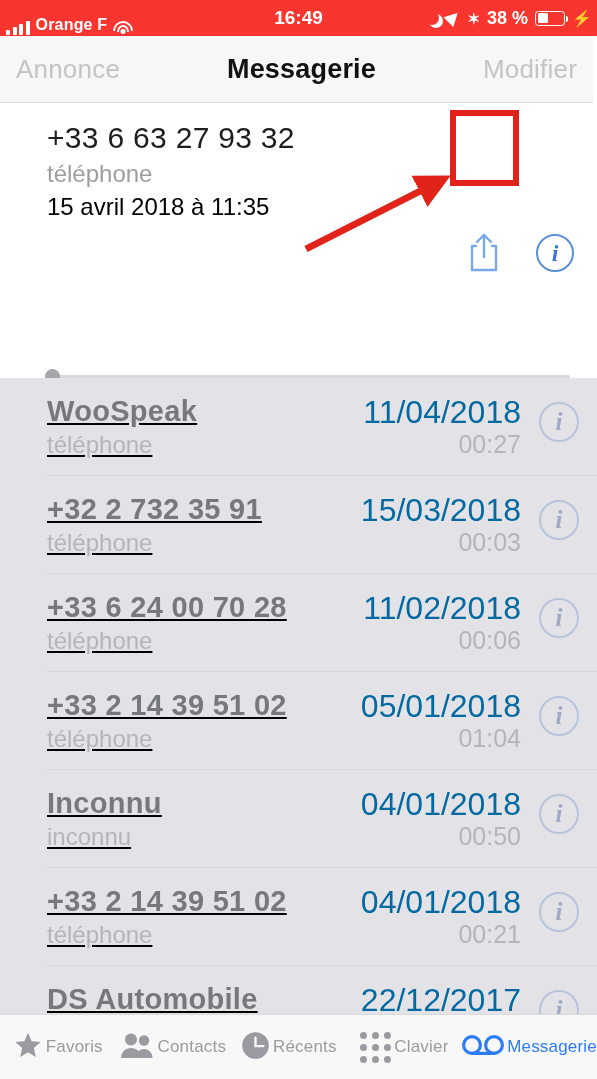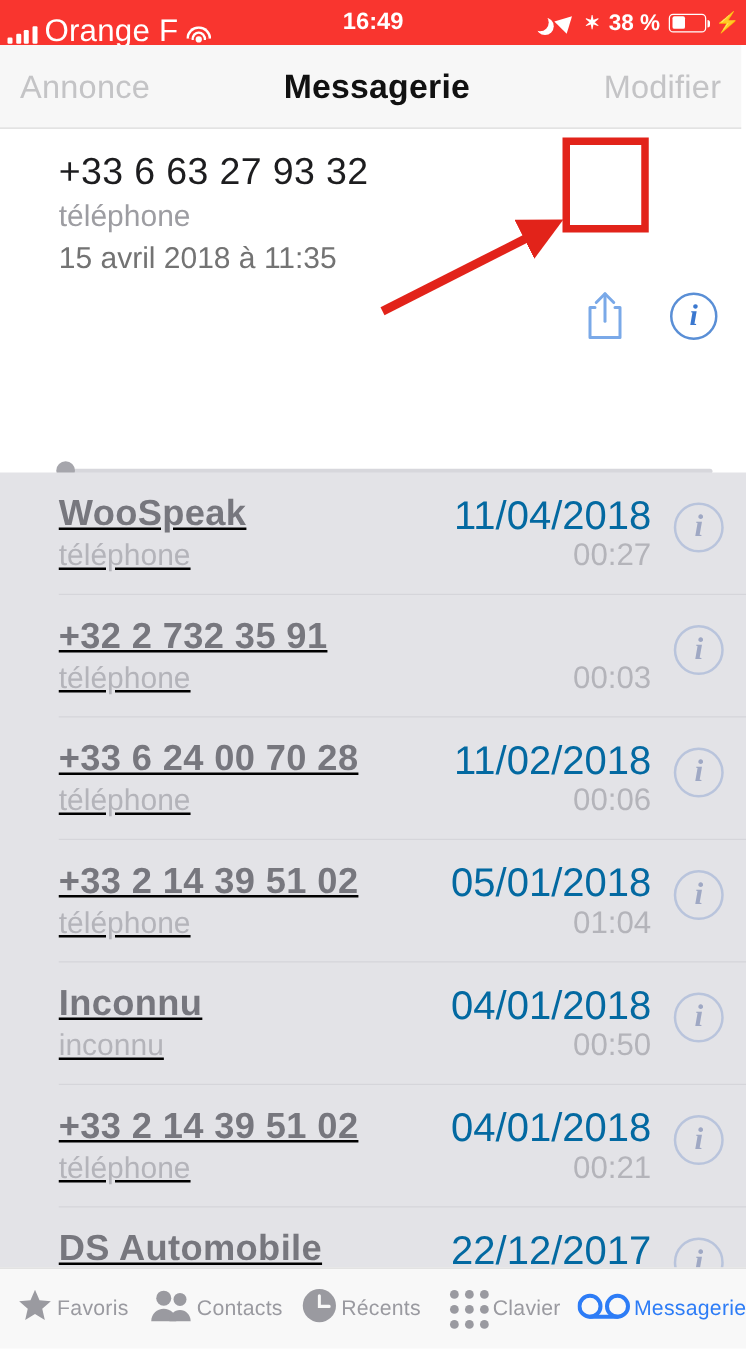--- a/index.html
+++ b/index.html
@@ -25,7 +25,7 @@
   .sig i:nth-child(2){ height:8px; }
   .sig i:nth-child(3){ height:11px; }
   .sig i:nth-child(4){ height:14px; }
-  .carrier{ font-size:25px; font-weight:normal; letter-spacing:.2px; line-height:20px;margin-top:13px; }
+  .carrier{ font-size:16px; font-weight:bold; letter-spacing:.2px; line-height:20px;margin-top:13px; }
   .wifi{ position:relative; width:20px; height:15px; }
   .wifi span{ position:absolute; left:50%; transform:translateX(-50%);
     border:2.2px solid #fff; border-bottom:none; border-radius:50% 50% 0 0 / 100% 100% 0 0; }

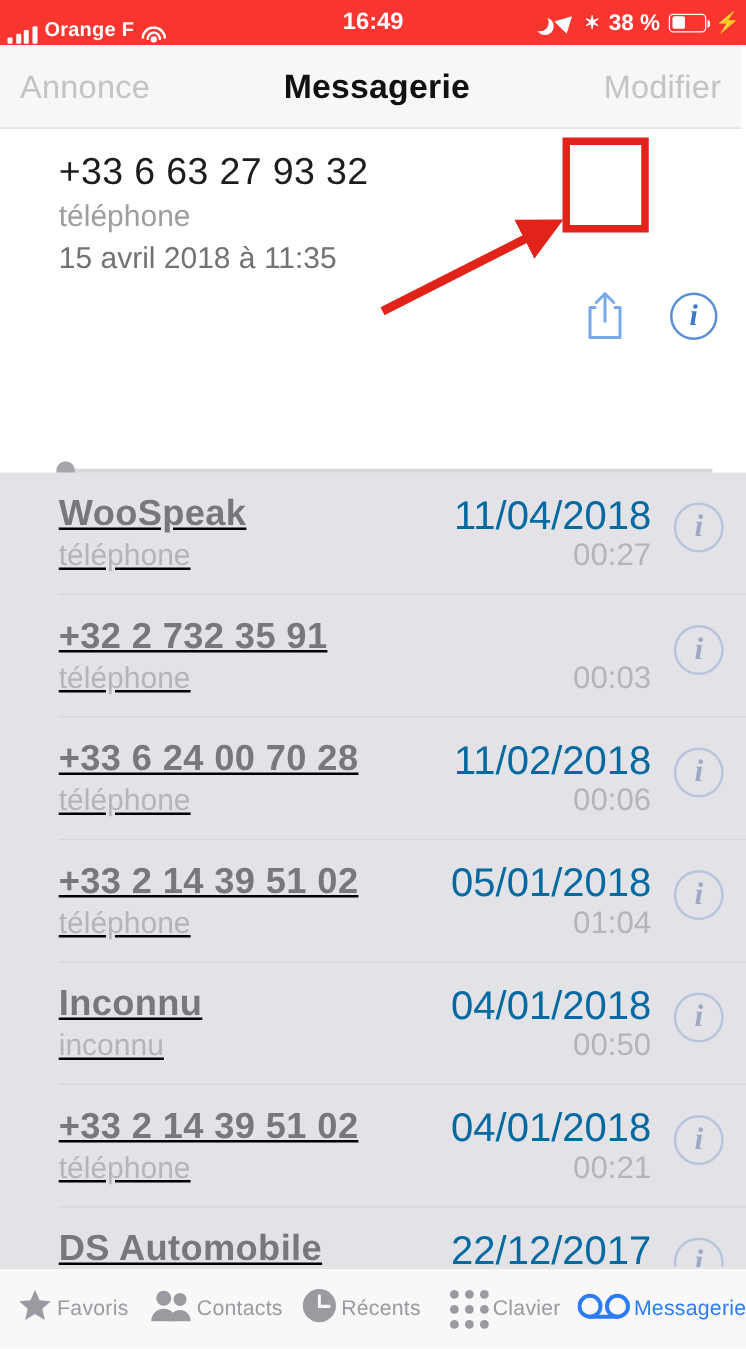--- a/index.html
+++ b/index.html
@@ -69,7 +69,7 @@
   .vm-head{ position:absolute; top:16px; left:47px; }
   .vm-number{ font-size:30px; font-weight:normal; color:#1d1d1f; letter-spacing:.3px; line-height:36px; }
   .vm-sub{ font-size:24px; color:#9d9da2; line-height:32px; margin-top:2px; }
-  .vm-date{ font-size:24px; color:#737373; line-height:32px; margin-top:1px; }
+  .vm-date{ font-size:24px; color:#000000; line-height:32px; margin-top:1px; }
 
   .share-btn{
     position:absolute; top:124px; left:462px; width:44px; height:48px;

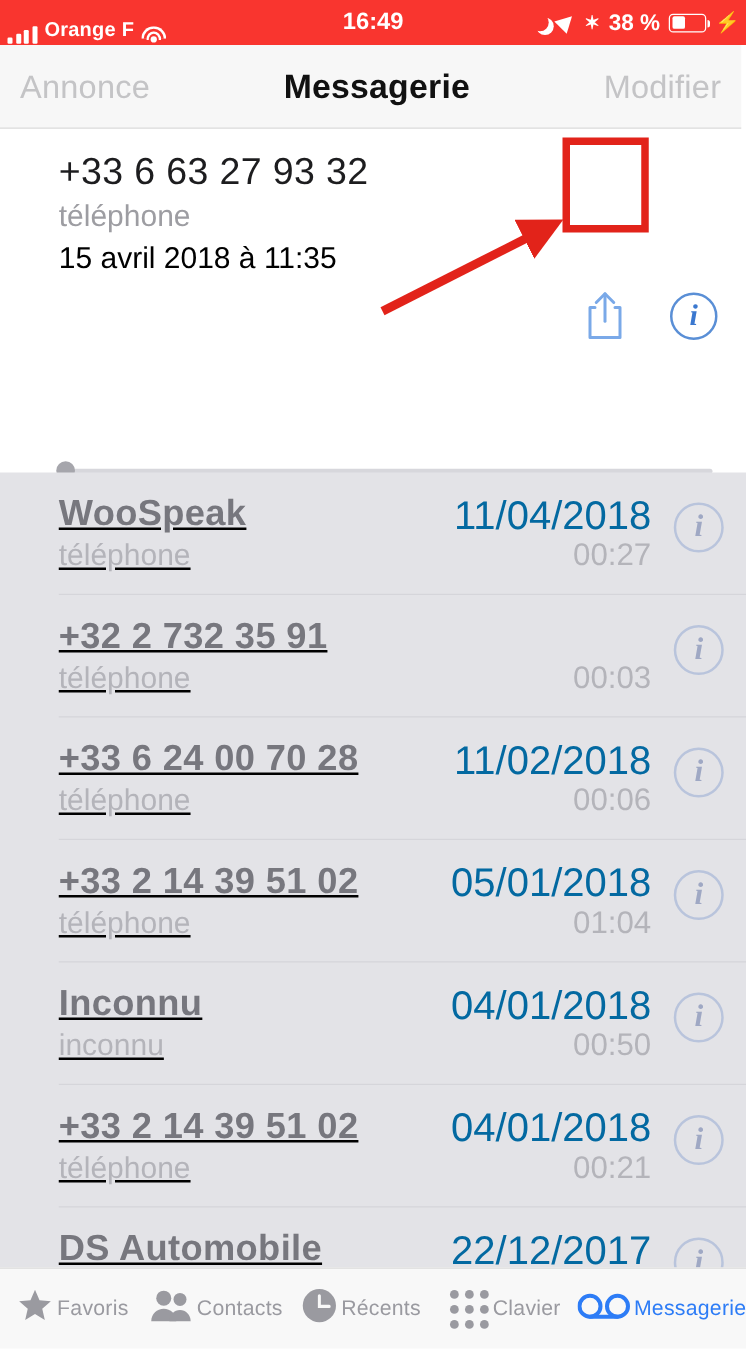--- a/index.html
+++ b/index.html
@@ -256,6 +256,7 @@
       <div class="row">
         <div class="row-title">+32 2 732 35 91</div>
         <div class="row-sub">téléphone</div>
+        <div class="row-date">15/03/2018</div>
         <div class="row-dur">00:03</div>
         <div class="info-btn">i</div>
       </div>

